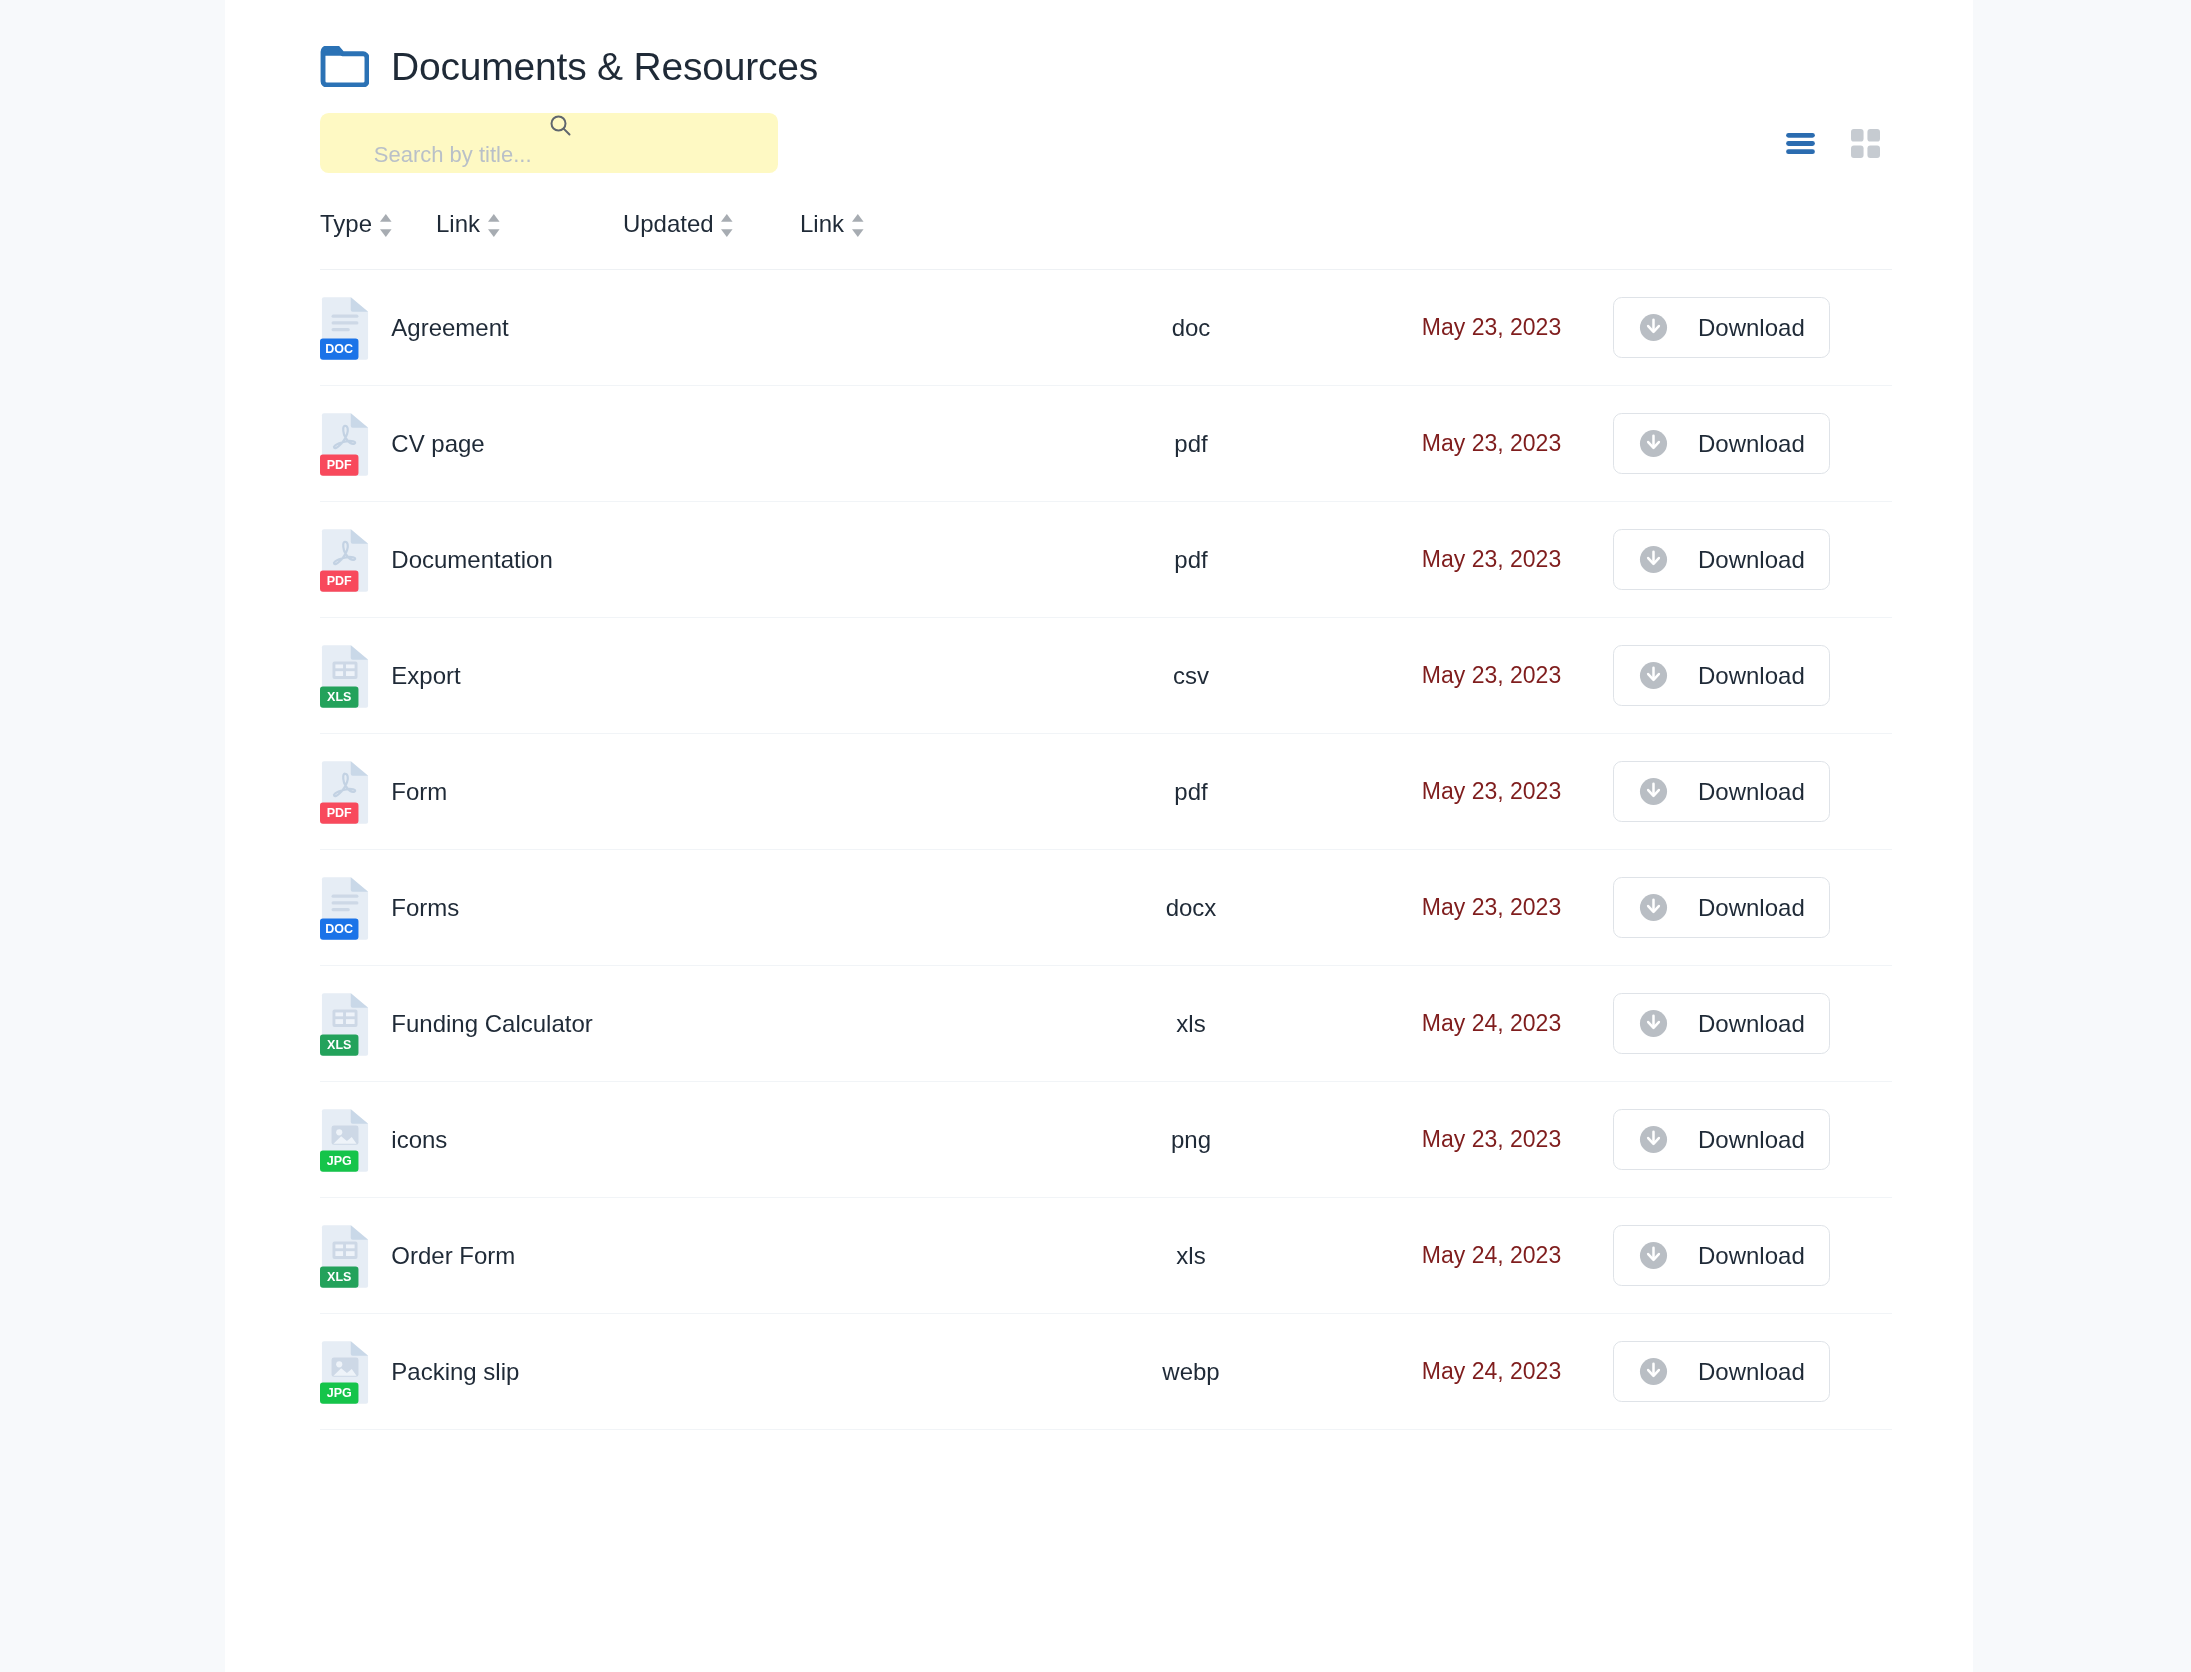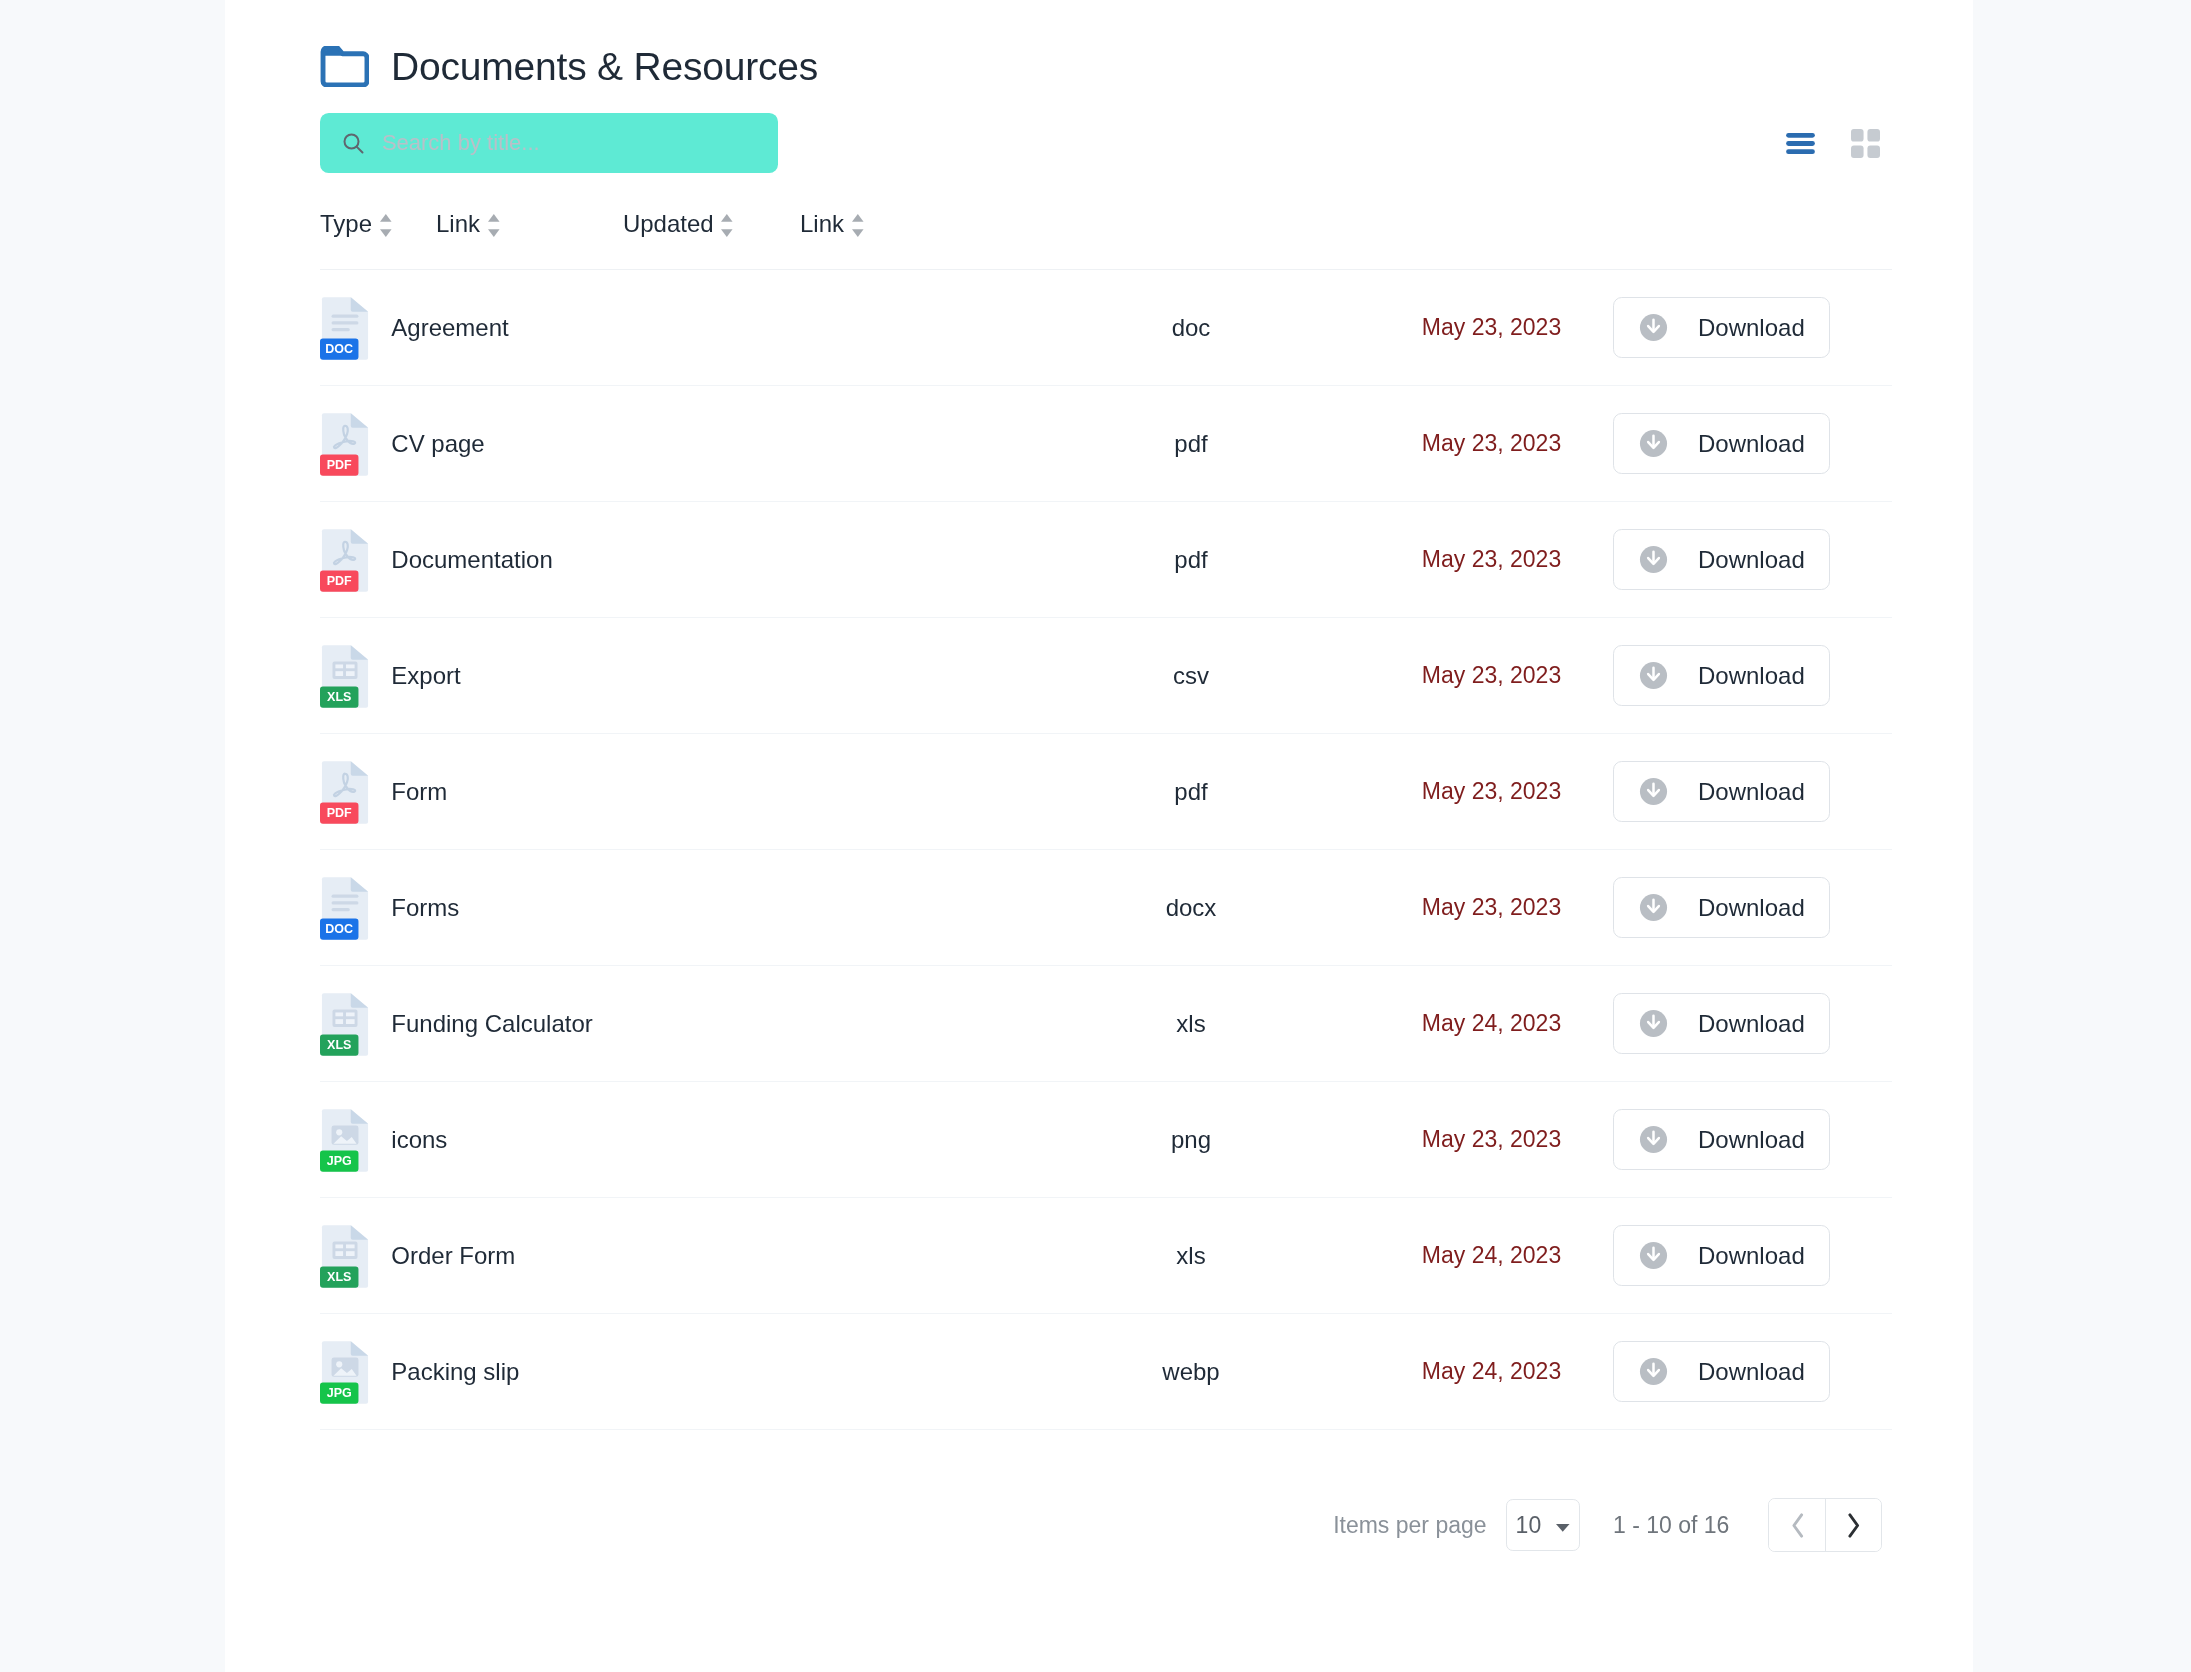--- a/index.html
+++ b/index.html
@@ -55,10 +55,11 @@
   .search-box {
     position: relative;
     width: 458px; height: 60px;
-    background: #5eead4;
+    background: #fef9c3;
     border-radius: 8.7px;
     display: flex;
     align-items: center;
+    flex-direction: column;
   }
   .search-icon { margin-left: 21.3px; width: 24px; height: 24px; flex: none; display:block;}
   .search-input {

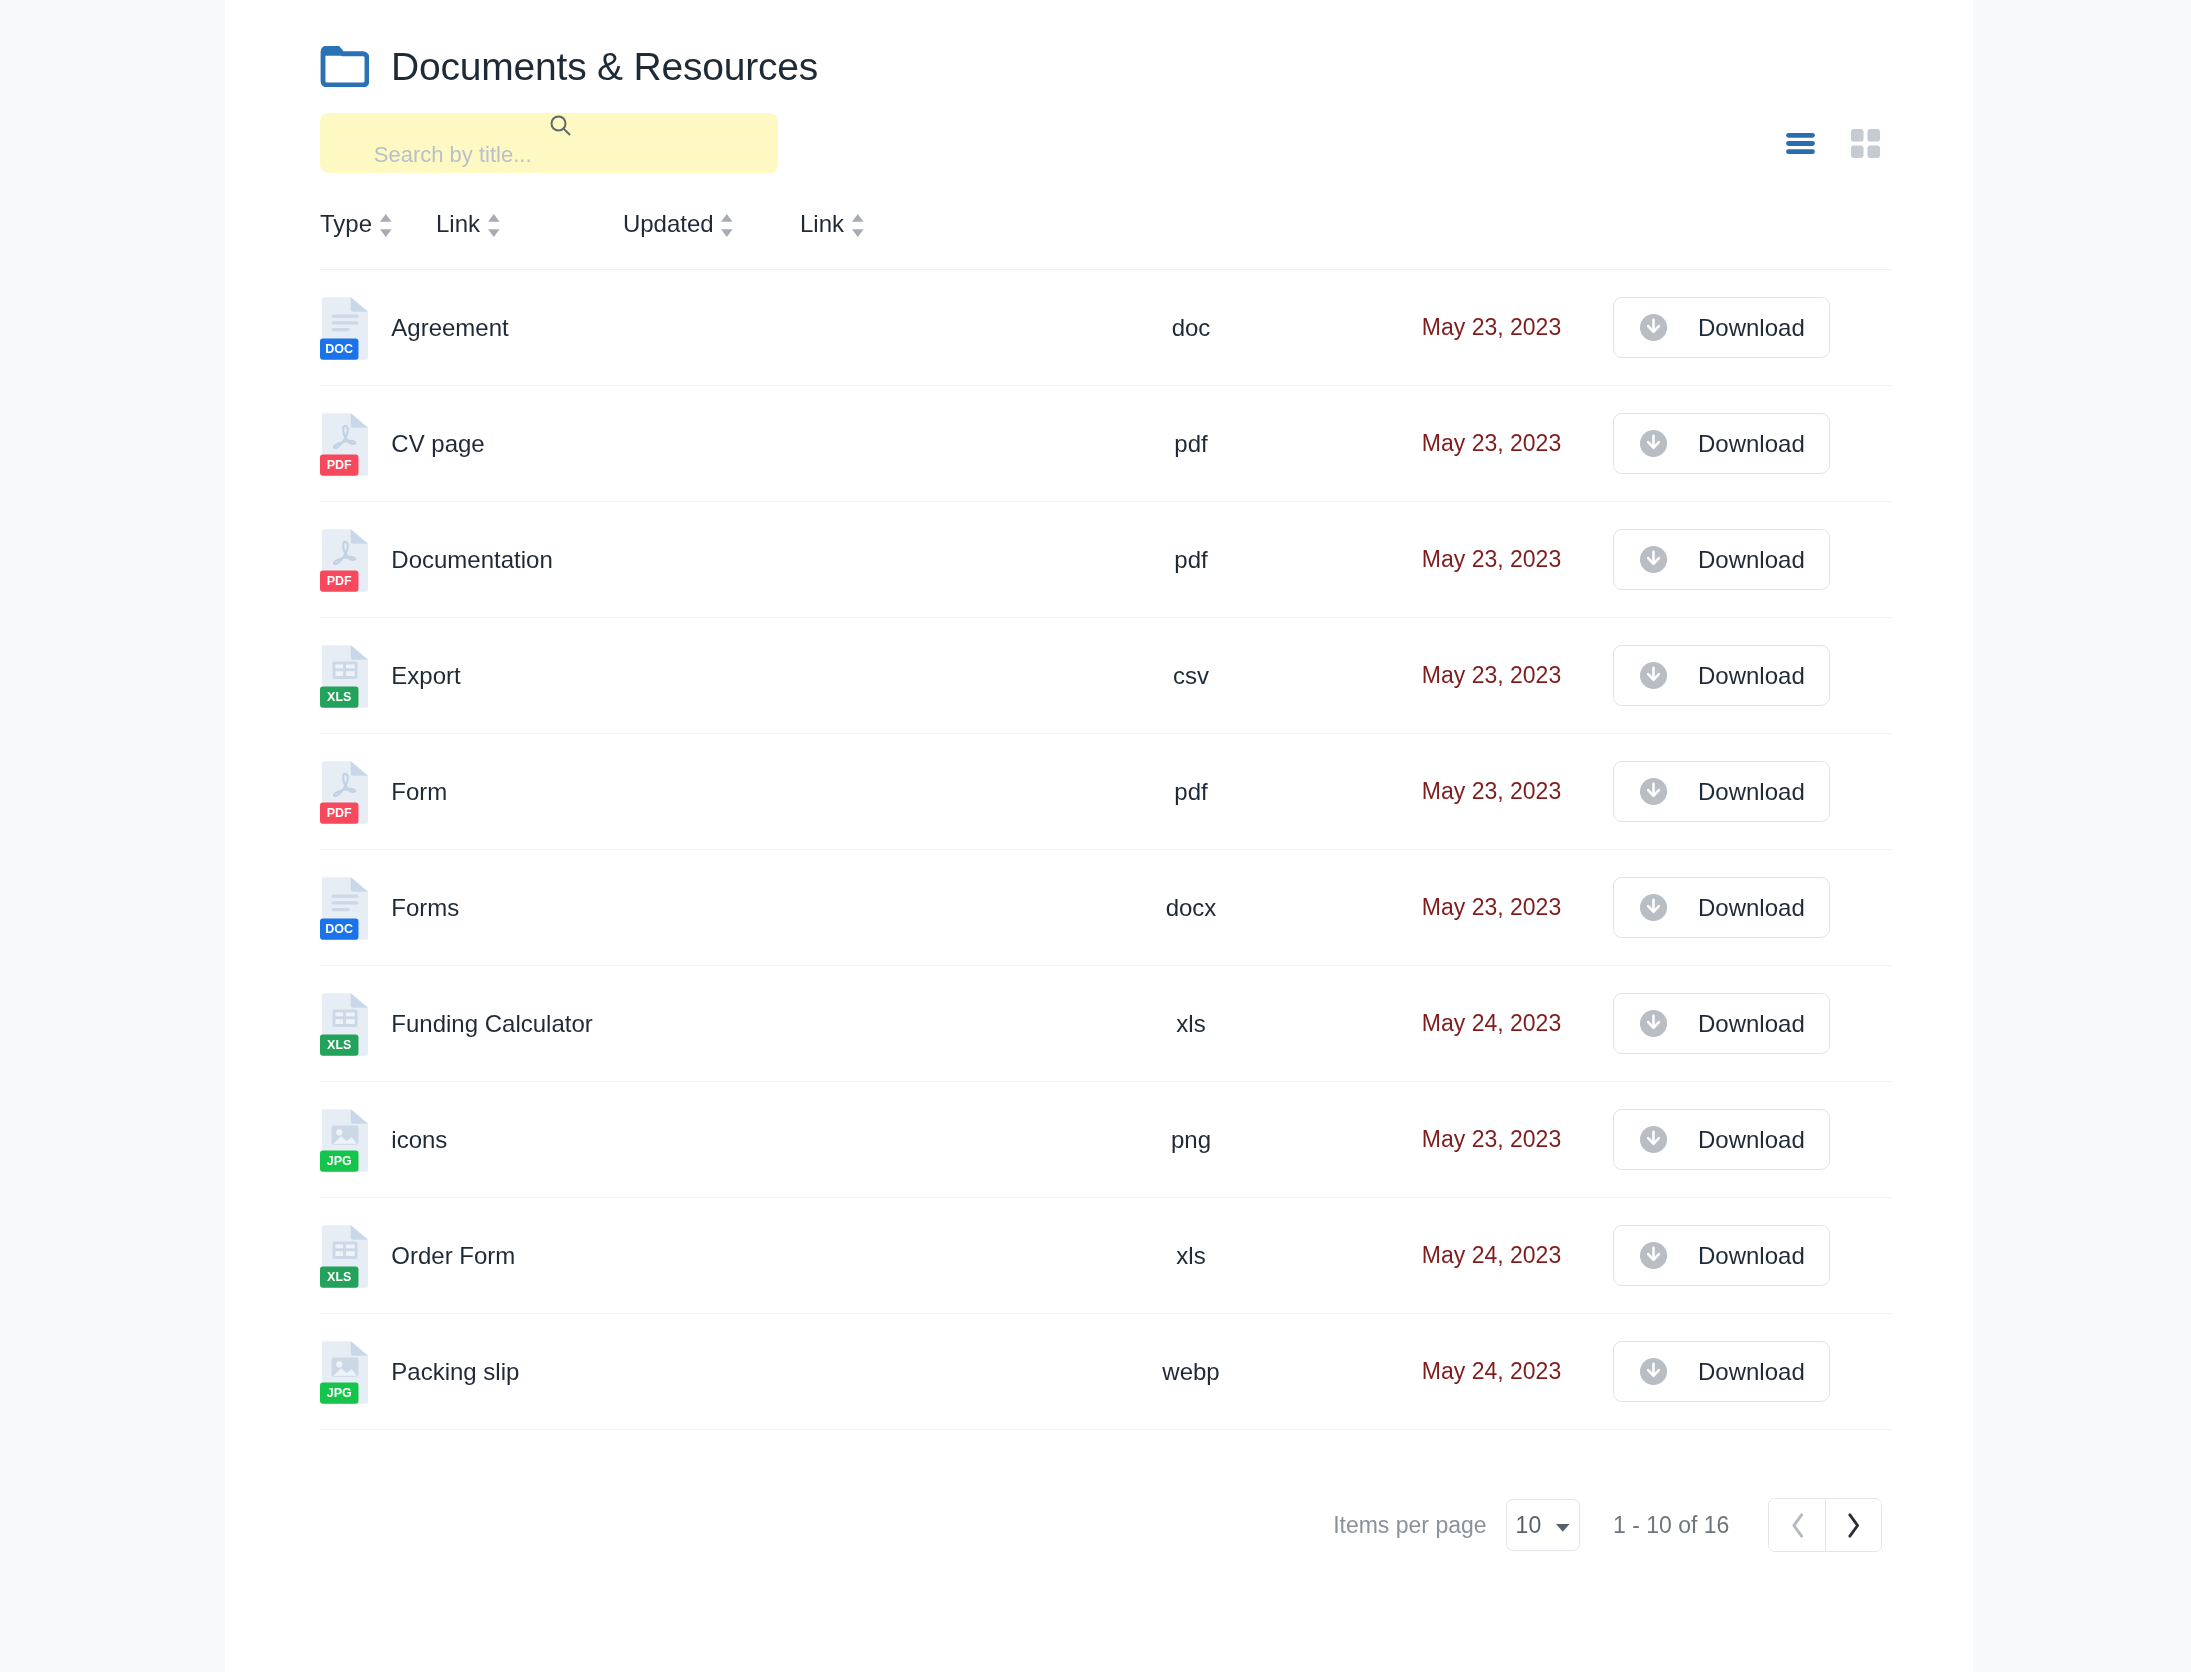--- a/index.html
+++ b/index.html
@@ -602,30 +602,6 @@
           </div>
       </div>
 
-      <div class="pagination">
-        <div class="items-per-page-label">Items per page</div>
-        <div class="per-page-select">
-          <span>10</span>
-          <span class="caret">
-            <svg width="15.5" height="9.7" viewBox="0 0 16 10" xmlns="http://www.w3.org/2000/svg">
-              <path d="M1 1 L8 9 L15 1 Z" fill="#5a6068"></path>
-            </svg>
-          </span>
-        </div>
-        <div class="range-text">1 - 10 of 16</div>
-        <div class="pager">
-          <button class="pager-btn" aria-label="previous page">
-            <svg width="17.5" height="27" viewBox="0 0 18 28" xmlns="http://www.w3.org/2000/svg">
-              <path d="M13 3 L5 14 L13 25" stroke="#b5bac0" stroke-width="3" fill="none" stroke-linecap="round" stroke-linejoin="round"></path>
-            </svg>
-          </button>
-          <button class="pager-btn" aria-label="next page">
-            <svg width="17.5" height="27" viewBox="0 0 18 28" xmlns="http://www.w3.org/2000/svg">
-              <path d="M5 3 L13 14 L5 25" stroke="#2b2f33" stroke-width="3" fill="none" stroke-linecap="round" stroke-linejoin="round"></path>
-            </svg>
-          </button>
-        </div>
-      </div>
 
     </div>
   </div>

